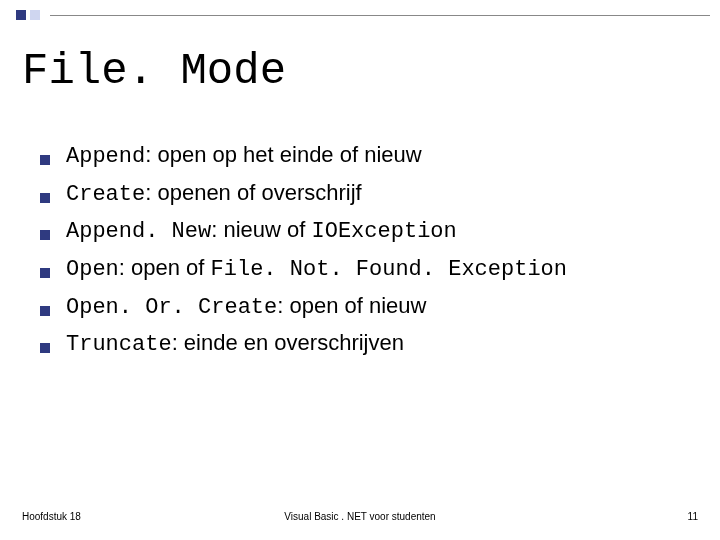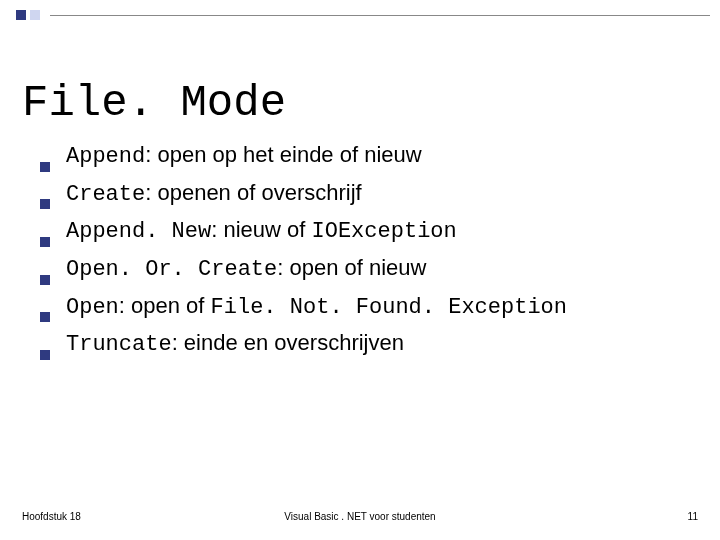--- a/index.html
+++ b/index.html
@@ -42,7 +42,6 @@
     font-weight: normal;
     color: #000;
     letter-spacing: 0px;
-    margin-top: 32px;
   }
   .content {
     position: absolute;

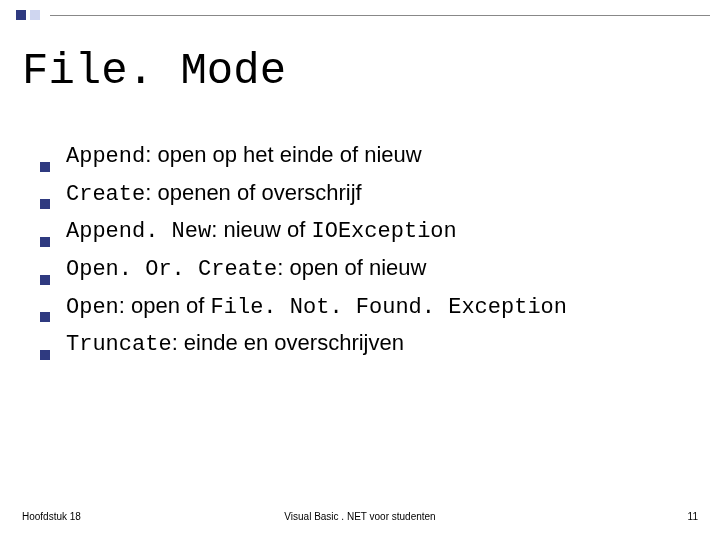--- a/index.html
+++ b/index.html
@@ -51,7 +51,7 @@
   }
   .item {
     display: flex;
-    align-items: flex-end;
+    align-items: center;
     margin-bottom: 6px;
     line-height: 1.35;
   }

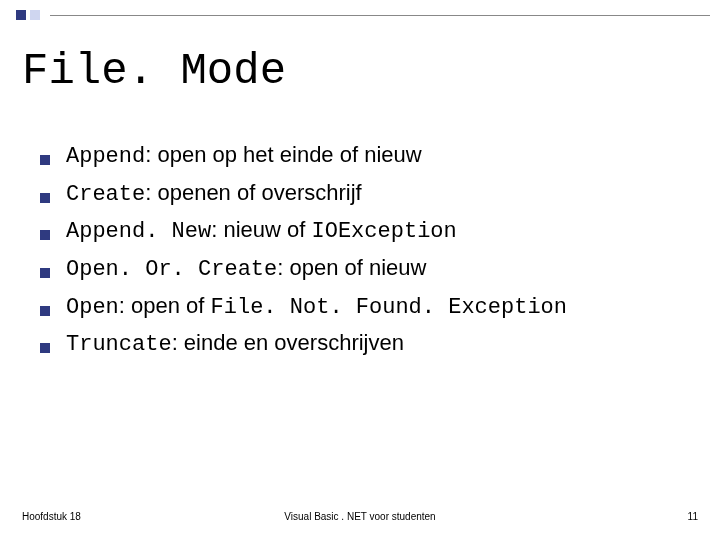--- a/index.html
+++ b/index.html
@@ -124,11 +124,11 @@
   </div>
   <div class="item">
     <div class="bullet"></div>
-    <div class="item-text"><span class="mono">Open. Or. Create</span><span>: open of nieuw</span></div>
+    <div class="item-text"><span class="mono">Open</span><span>: open of </span><span class="mono">File. Not. Found. Exception</span></div>
   </div>
   <div class="item">
     <div class="bullet"></div>
-    <div class="item-text"><span class="mono">Open</span><span>: open of </span><span class="mono">File. Not. Found. Exception</span></div>
+    <div class="item-text"><span class="mono">Open. Or. Create</span><span>: open of nieuw</span></div>
   </div>
   <div class="item">
     <div class="bullet"></div>

